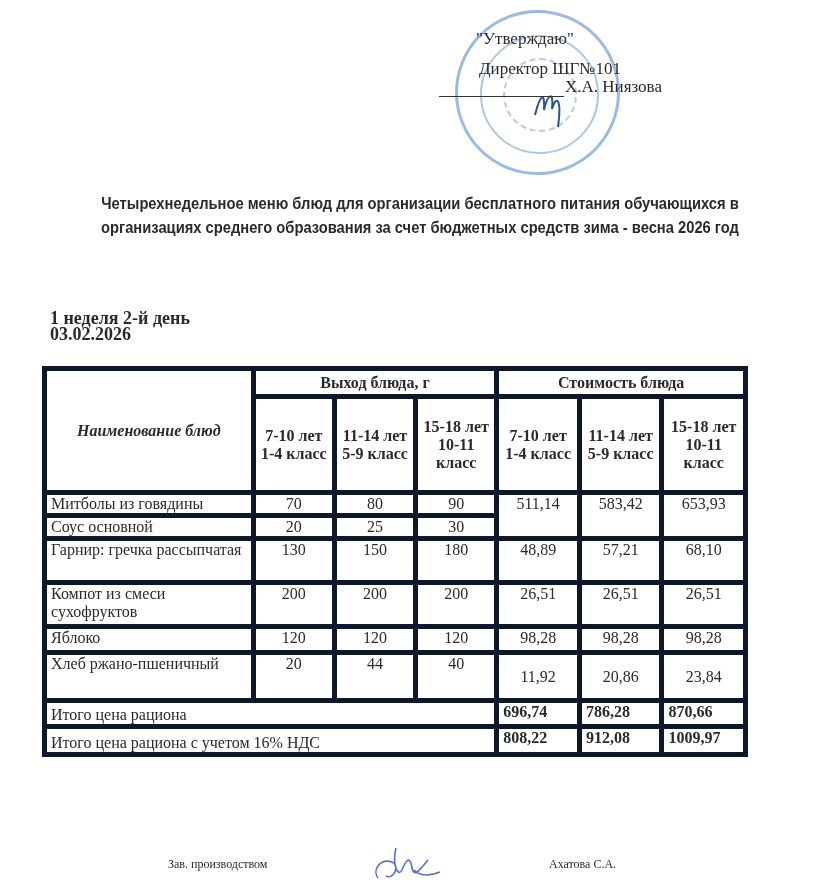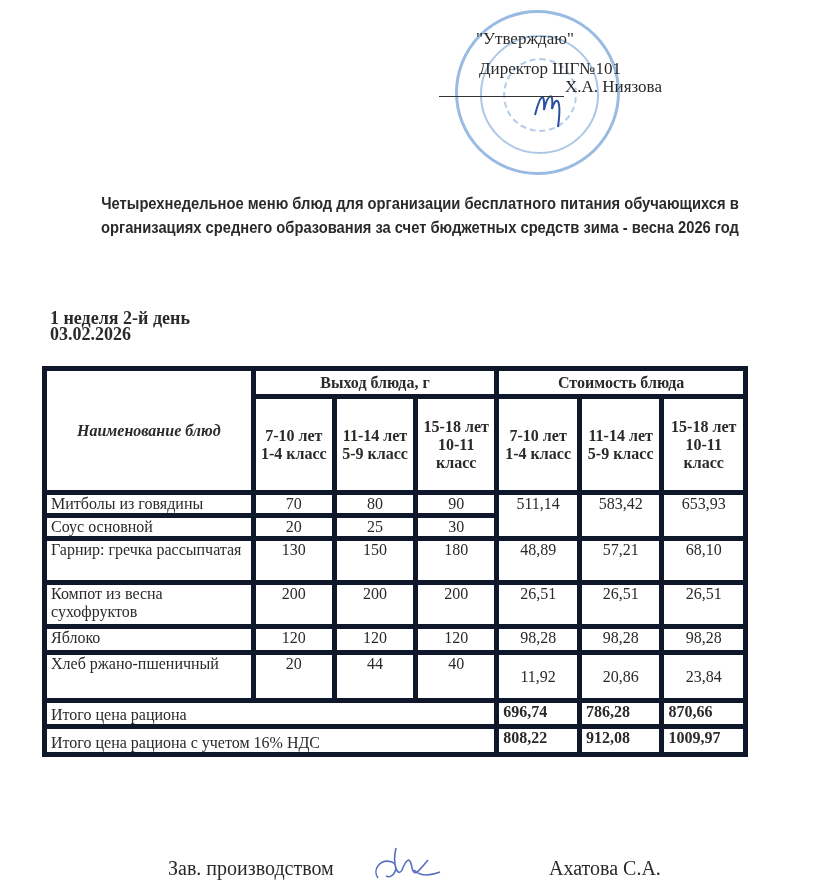--- a/index.html
+++ b/index.html
@@ -88,7 +88,7 @@
     <td class="num">68,10</td>
   </tr>
   <tr style="height:44px;">
-    <td>Компот из весна сухофруктов</td>
+    <td>Компот из смеси сухофруктов</td>
     <td class="num">200</td>
     <td class="num">200</td>
     <td class="num">200</td>

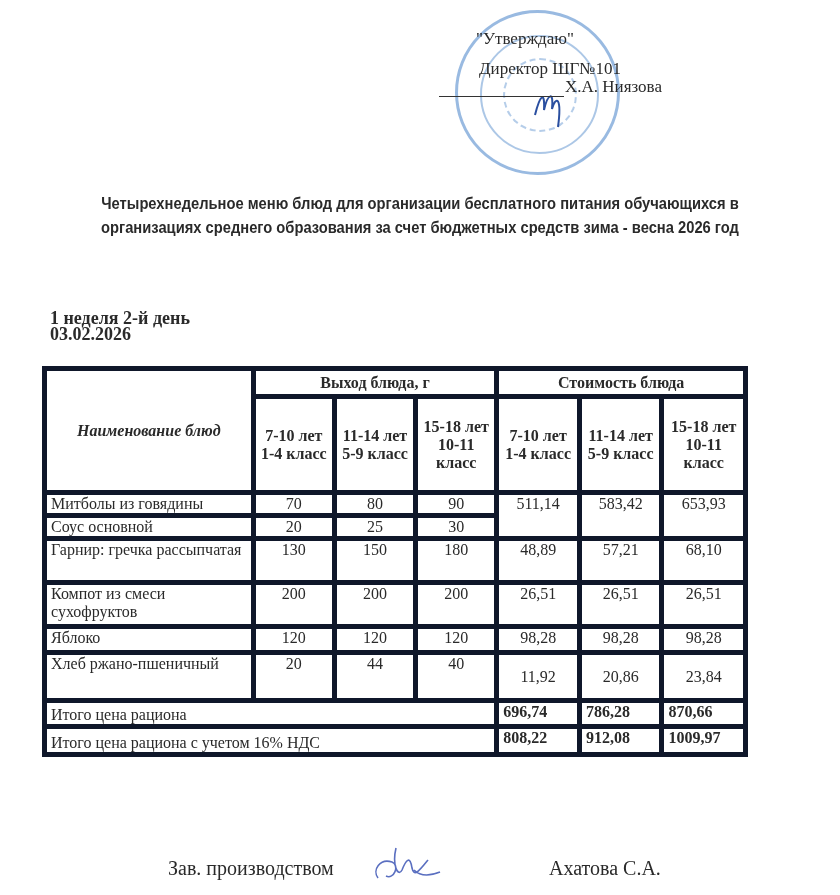--- a/index.html
+++ b/index.html
@@ -23,7 +23,7 @@
     .c-p { width: 73px; }
     td.num { text-align: center; }
     td.bold { font-weight: bold; }
-    .foot { position: absolute; top: 857px; font-size: 20px; }
+    .foot { position: absolute; top: 857px; font-size: 12px; }
     .sig2 { position: absolute; left: 370px; top: 840px; width: 75px; height: 45px; }
   </style>
 </head>

